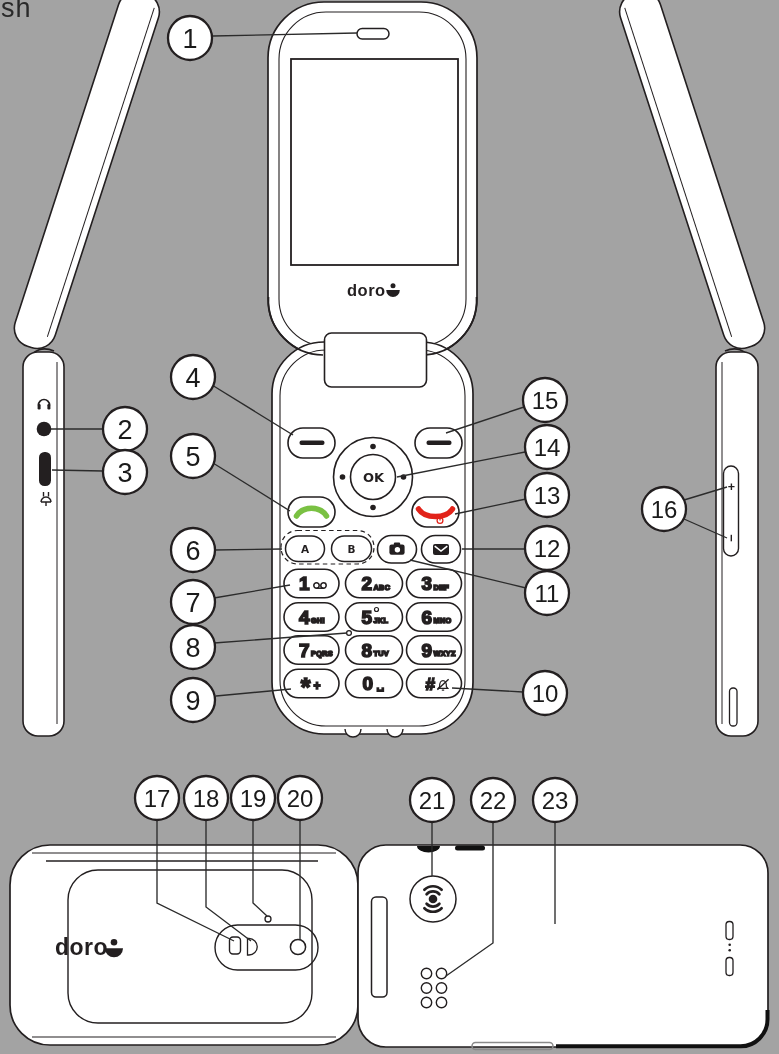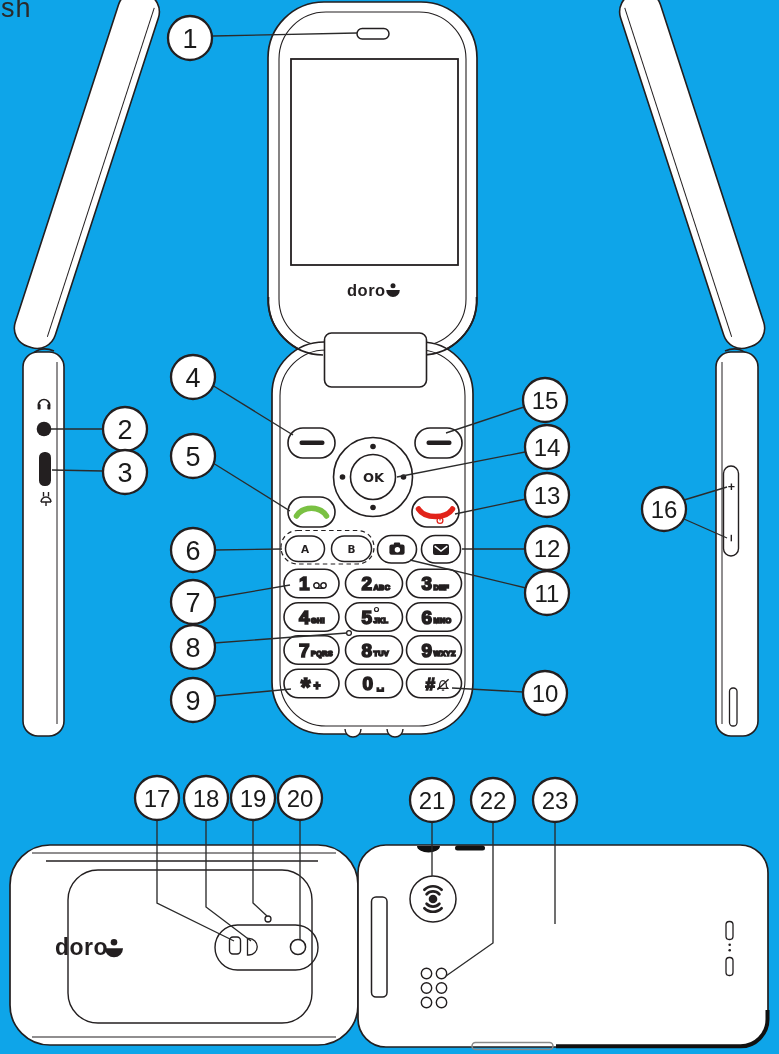--- a/index.html
+++ b/index.html
@@ -3,7 +3,7 @@
 <meta charset="utf-8">
 <style>
   html,body{margin:0;padding:0;background:#fff;}
-  #page{position:relative;width:779px;height:1054px;background:#0ea5e9;overflow:hidden;
+  #page{position:relative;width:779px;height:1054px;background:#a3a3a3;overflow:hidden;
         font-family:"Liberation Sans",sans-serif;}
   svg text{font-family:"Liberation Sans","DejaVu Sans",sans-serif;}
   .keytext{font-family:"DejaVu Sans","Liberation Sans",sans-serif;}

